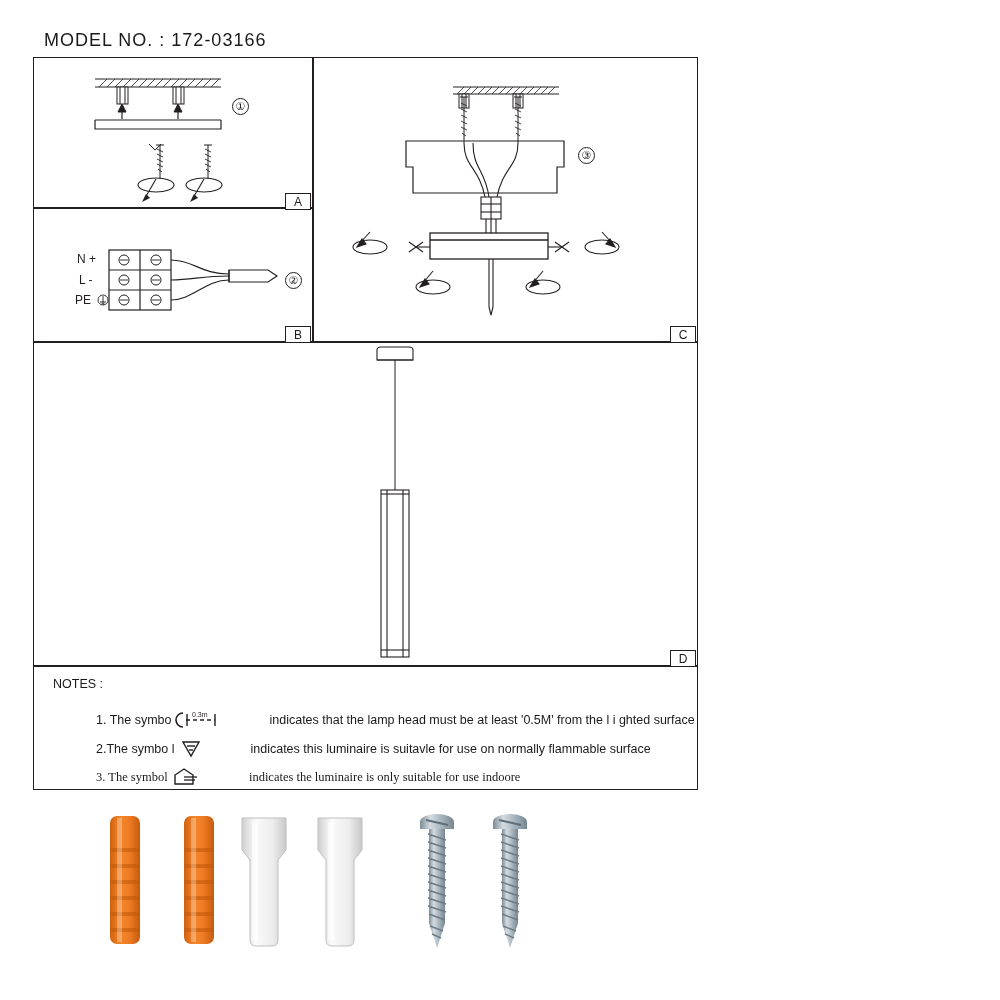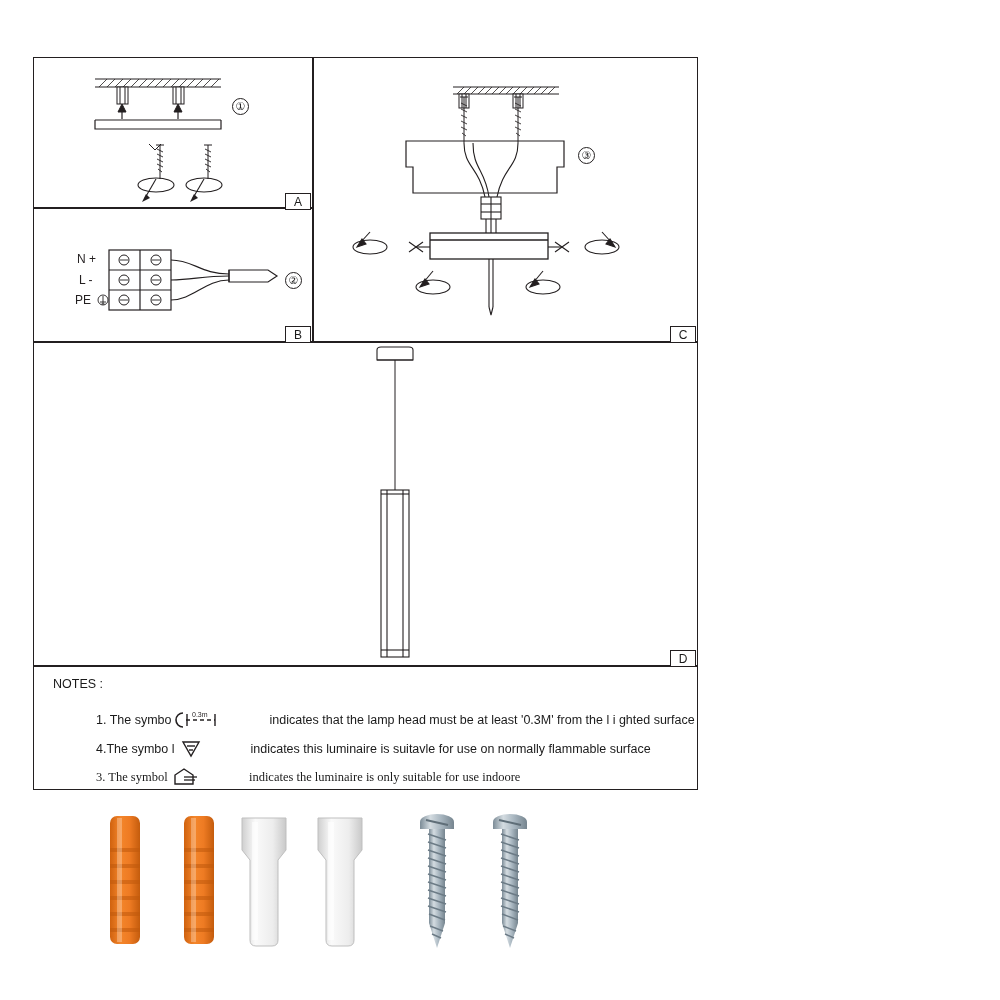--- a/index.html
+++ b/index.html
@@ -114,6 +114,7 @@
 
 <div class="sheet">
 
+  <div class="model-title">MODEL NO. : 172-03166</div>
 
   <div class="frame"></div>
 

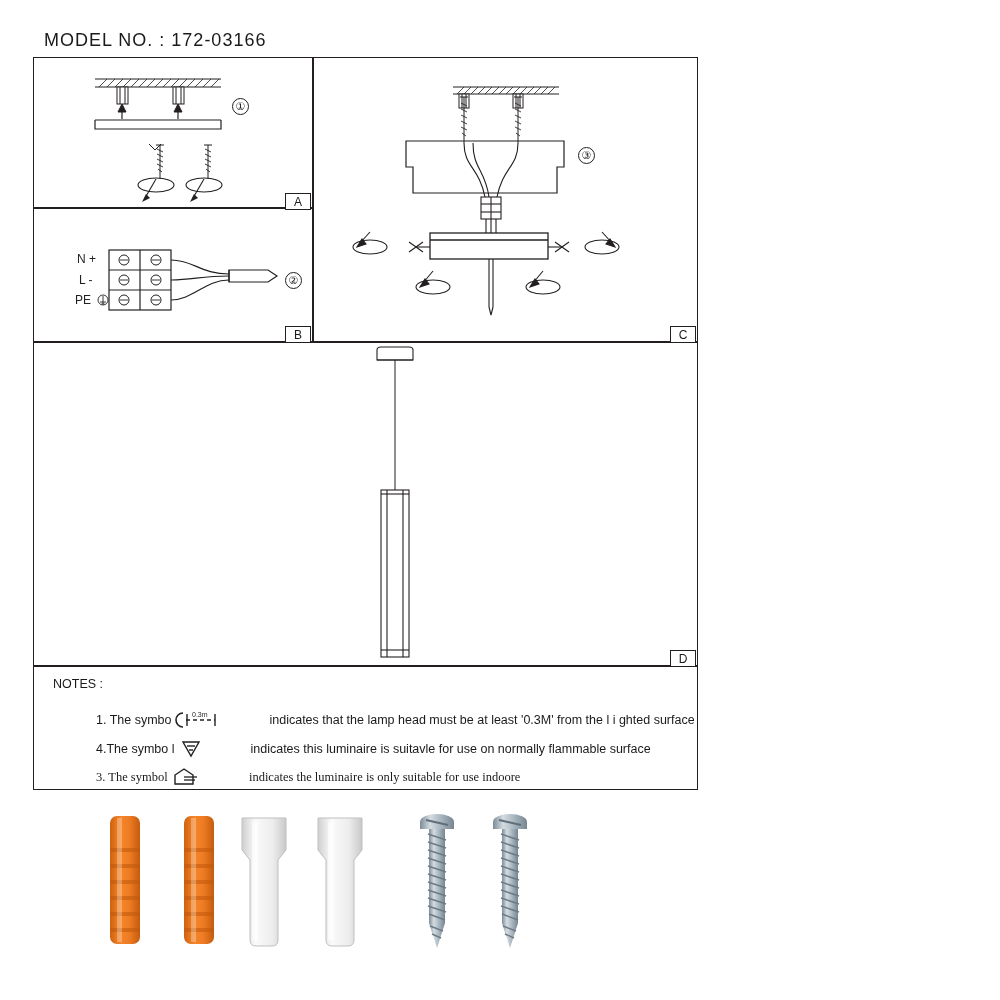--- a/index.html
+++ b/index.html
@@ -424,7 +424,7 @@
           <line x1="12" y1="5" x2="12" y2="17" stroke="#231f20" stroke-width="1.4"></line>
         </svg>
       </span>
-      <span class="note-seg">indicates that the lamp head must be at least '0.3M' from the l i ghted surface</span>
+      <span class="note-seg">indicates that the lamp head must be at least '0.5M' from the l i ghted surface</span>
     </div>
 
     <div class="note-line note-2">

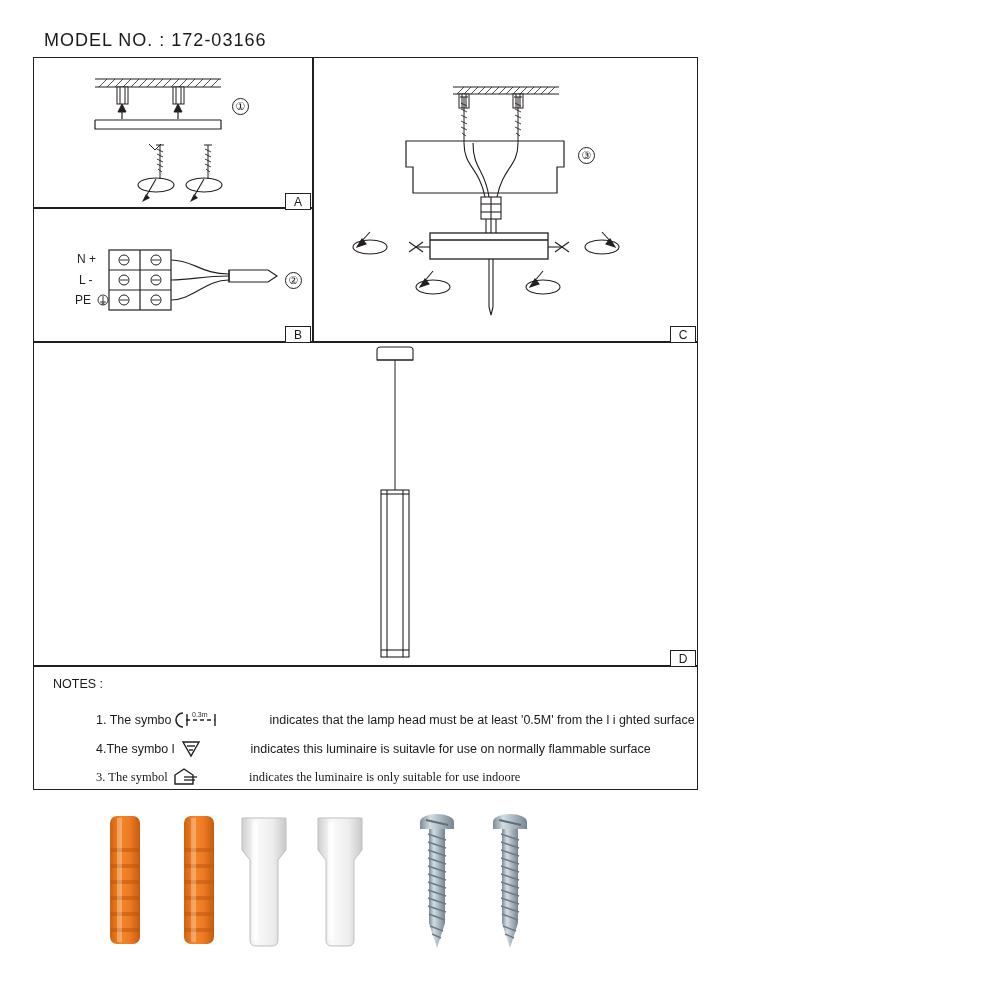--- a/index.html
+++ b/index.html
@@ -428,7 +428,7 @@
     </div>
 
     <div class="note-line note-2">
-      <span class="note-seg">4.The symbo l</span>
+      <span class="note-seg">2.The symbo l</span>
       <span class="note-icon">
         <svg width="26" height="22" viewBox="0 0 26 22">
           <polygon points="5,4 21,4 13,18" fill="none" stroke="#231f20" stroke-width="1.4"></polygon>

